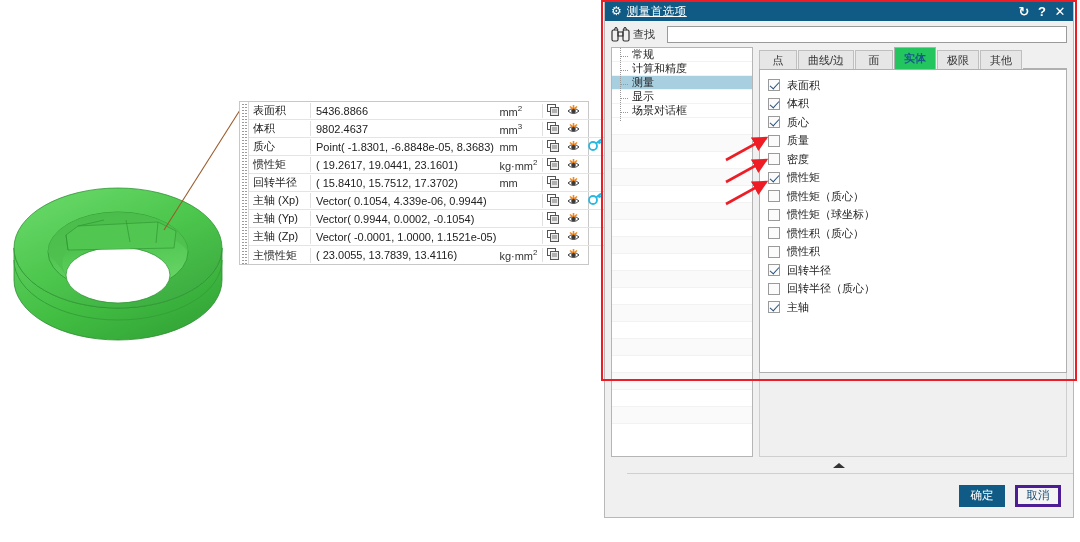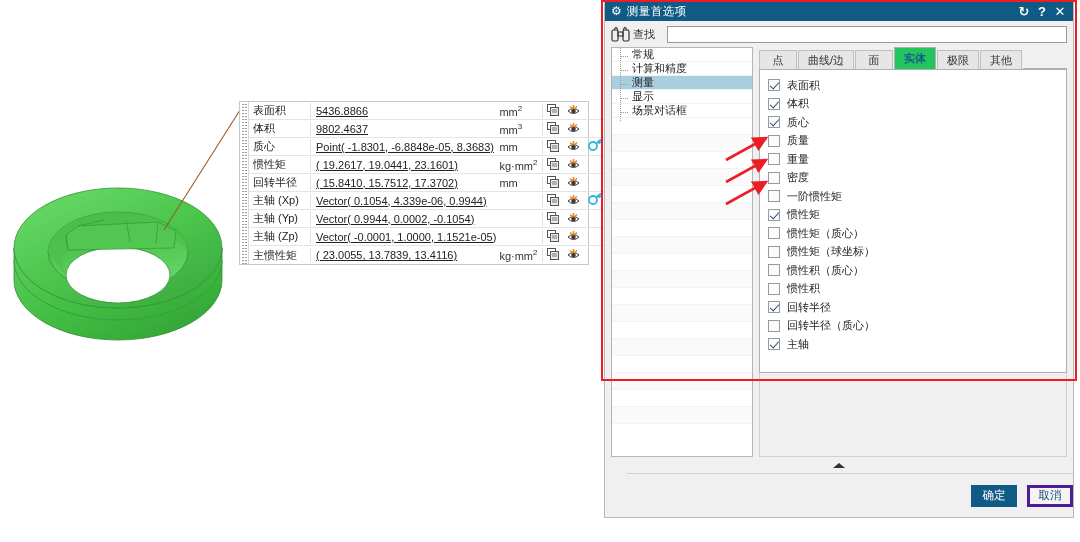--- a/index.html
+++ b/index.html
@@ -69,7 +69,7 @@
     display: flex; align-items: center; padding: 0 4px 0 6px; font-size: 11.5px;
     flex: 0 0 20px;
   }
-  #title-text { flex: 1; padding-left: 5px; letter-spacing: .5px; }
+  #title-text { flex: 1; padding-left: 5px; letter-spacing: .5px; text-decoration: underline; }
   .tb-btn { width: 18px; text-align: center; font-size: 13px; color: #fff; font-weight: bold; cursor: pointer; }
 
   #searchbar { height: 24px; flex: 0 0 24px; display: flex; align-items: center; padding: 2px 6px 0 6px; }

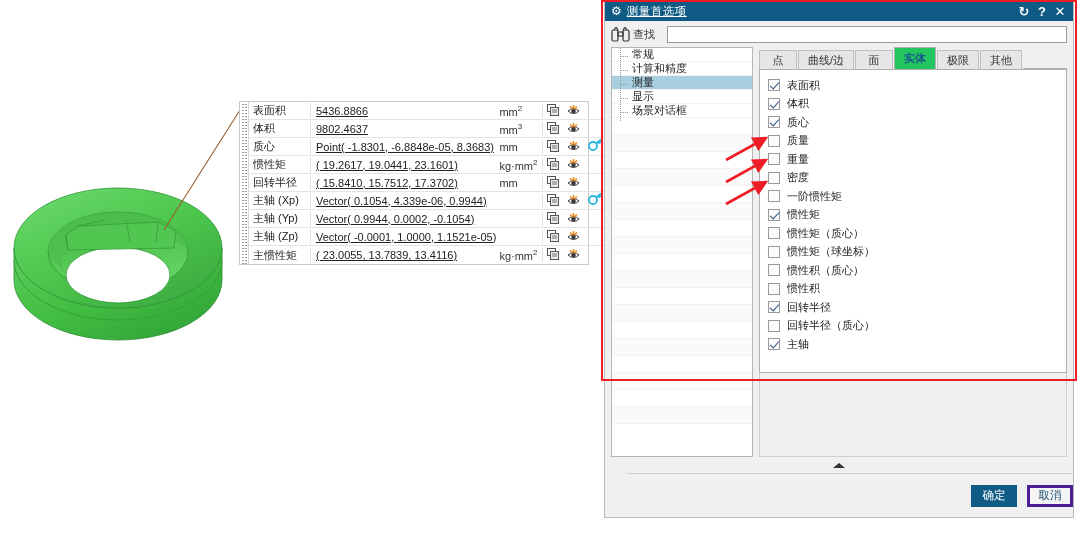--- a/index.html
+++ b/index.html
@@ -41,7 +41,7 @@
   .mrow { display: flex; height: 18px; align-items: center; border-bottom: 1px solid #e4e4e4; font-size: 11px; color: #222; }
   .mrow:last-child { border-bottom: none; }
   .c-label { width: 62px; flex: 0 0 62px; padding-left: 4px; border-right: 1px solid #e0e0e0; white-space: nowrap; overflow: hidden; }
-  .c-value { flex: 1; padding-left: 5px; white-space: nowrap; overflow: hidden; text-decoration: underline; }
+  .c-value { flex: 1; padding-left: 5px; white-space: nowrap; overflow: hidden; }
   .c-unit { width: 46px; flex: 0 0 46px; padding-left: 3px; color: #333; }
   .c-ic1 { width: 21px; flex: 0 0 21px; text-align: center; border-left: 1px solid #e0e0e0; }
   .c-ic2 { width: 21px; flex: 0 0 21px; text-align: center; }

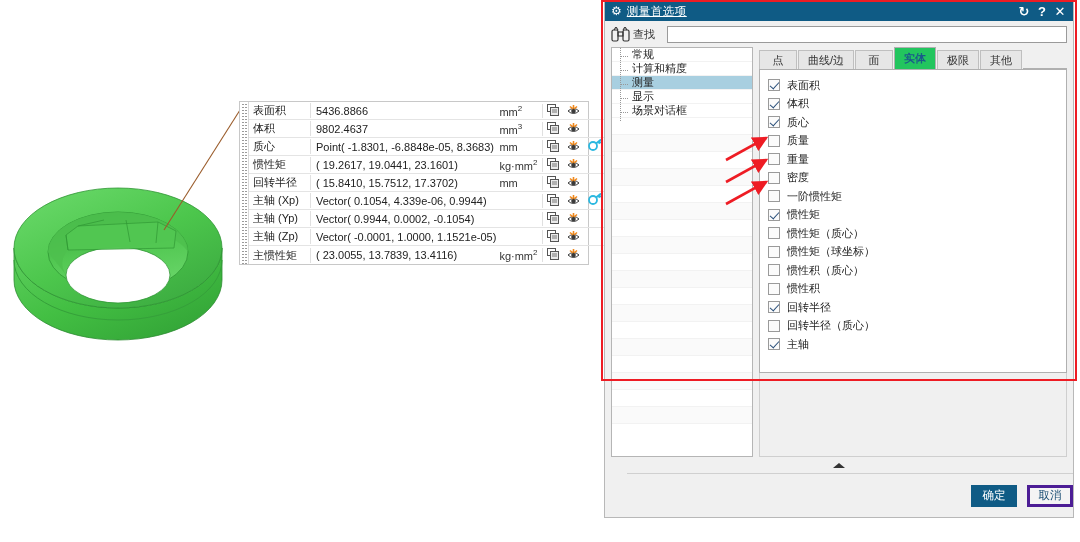--- a/index.html
+++ b/index.html
@@ -476,10 +476,6 @@
             </div>
             <div class="chk-row">
               <div class="cbox"></div>
-              <span>重量</span>
-            </div>
-            <div class="chk-row">
-              <div class="cbox"></div>
               <span>密度</span>
             </div>
             <div class="chk-row">

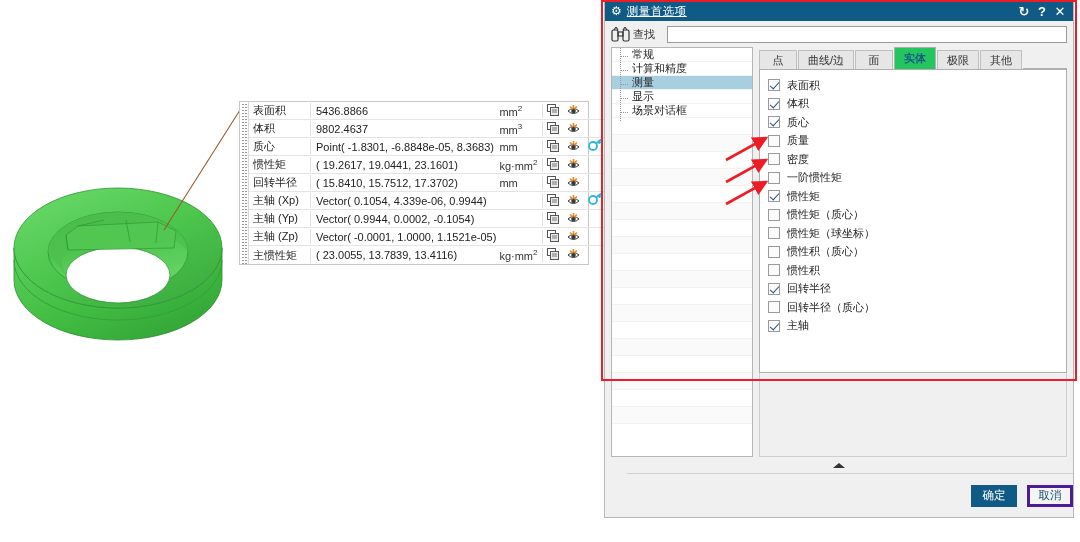--- a/index.html
+++ b/index.html
@@ -479,10 +479,6 @@
               <span>密度</span>
             </div>
             <div class="chk-row">
-              <div class="cbox"></div>
-              <span>一阶惯性矩</span>
-            </div>
-            <div class="chk-row">
               <div class="cbox on"></div>
               <span>惯性矩</span>
             </div>

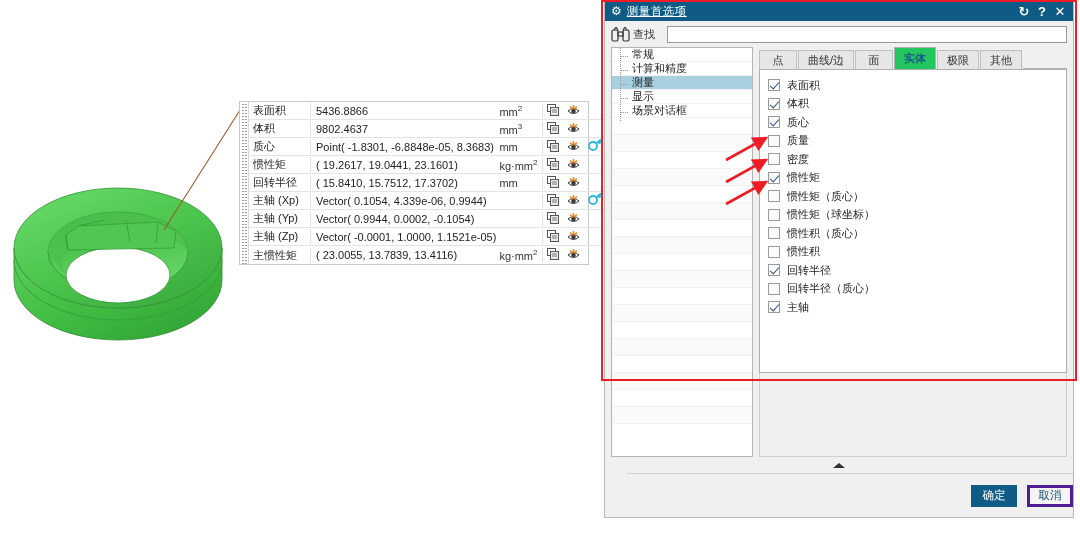--- a/index.html
+++ b/index.html
@@ -139,7 +139,7 @@
 
   #btnbar {
     height: 44px; flex: 0 0 44px; border-top: 1px solid #d0d0d0;
-    display: flex; align-items: center; justify-content: flex-end; gap: 10px;  margin-left: 22px;
+    display: flex; align-items: center; justify-content: flex-end; gap: 10px; padding-right: 12px; margin-left: 22px;
   }
   .dlg-btn {
     width: 46px; height: 22px; font-size: 11.5px;

